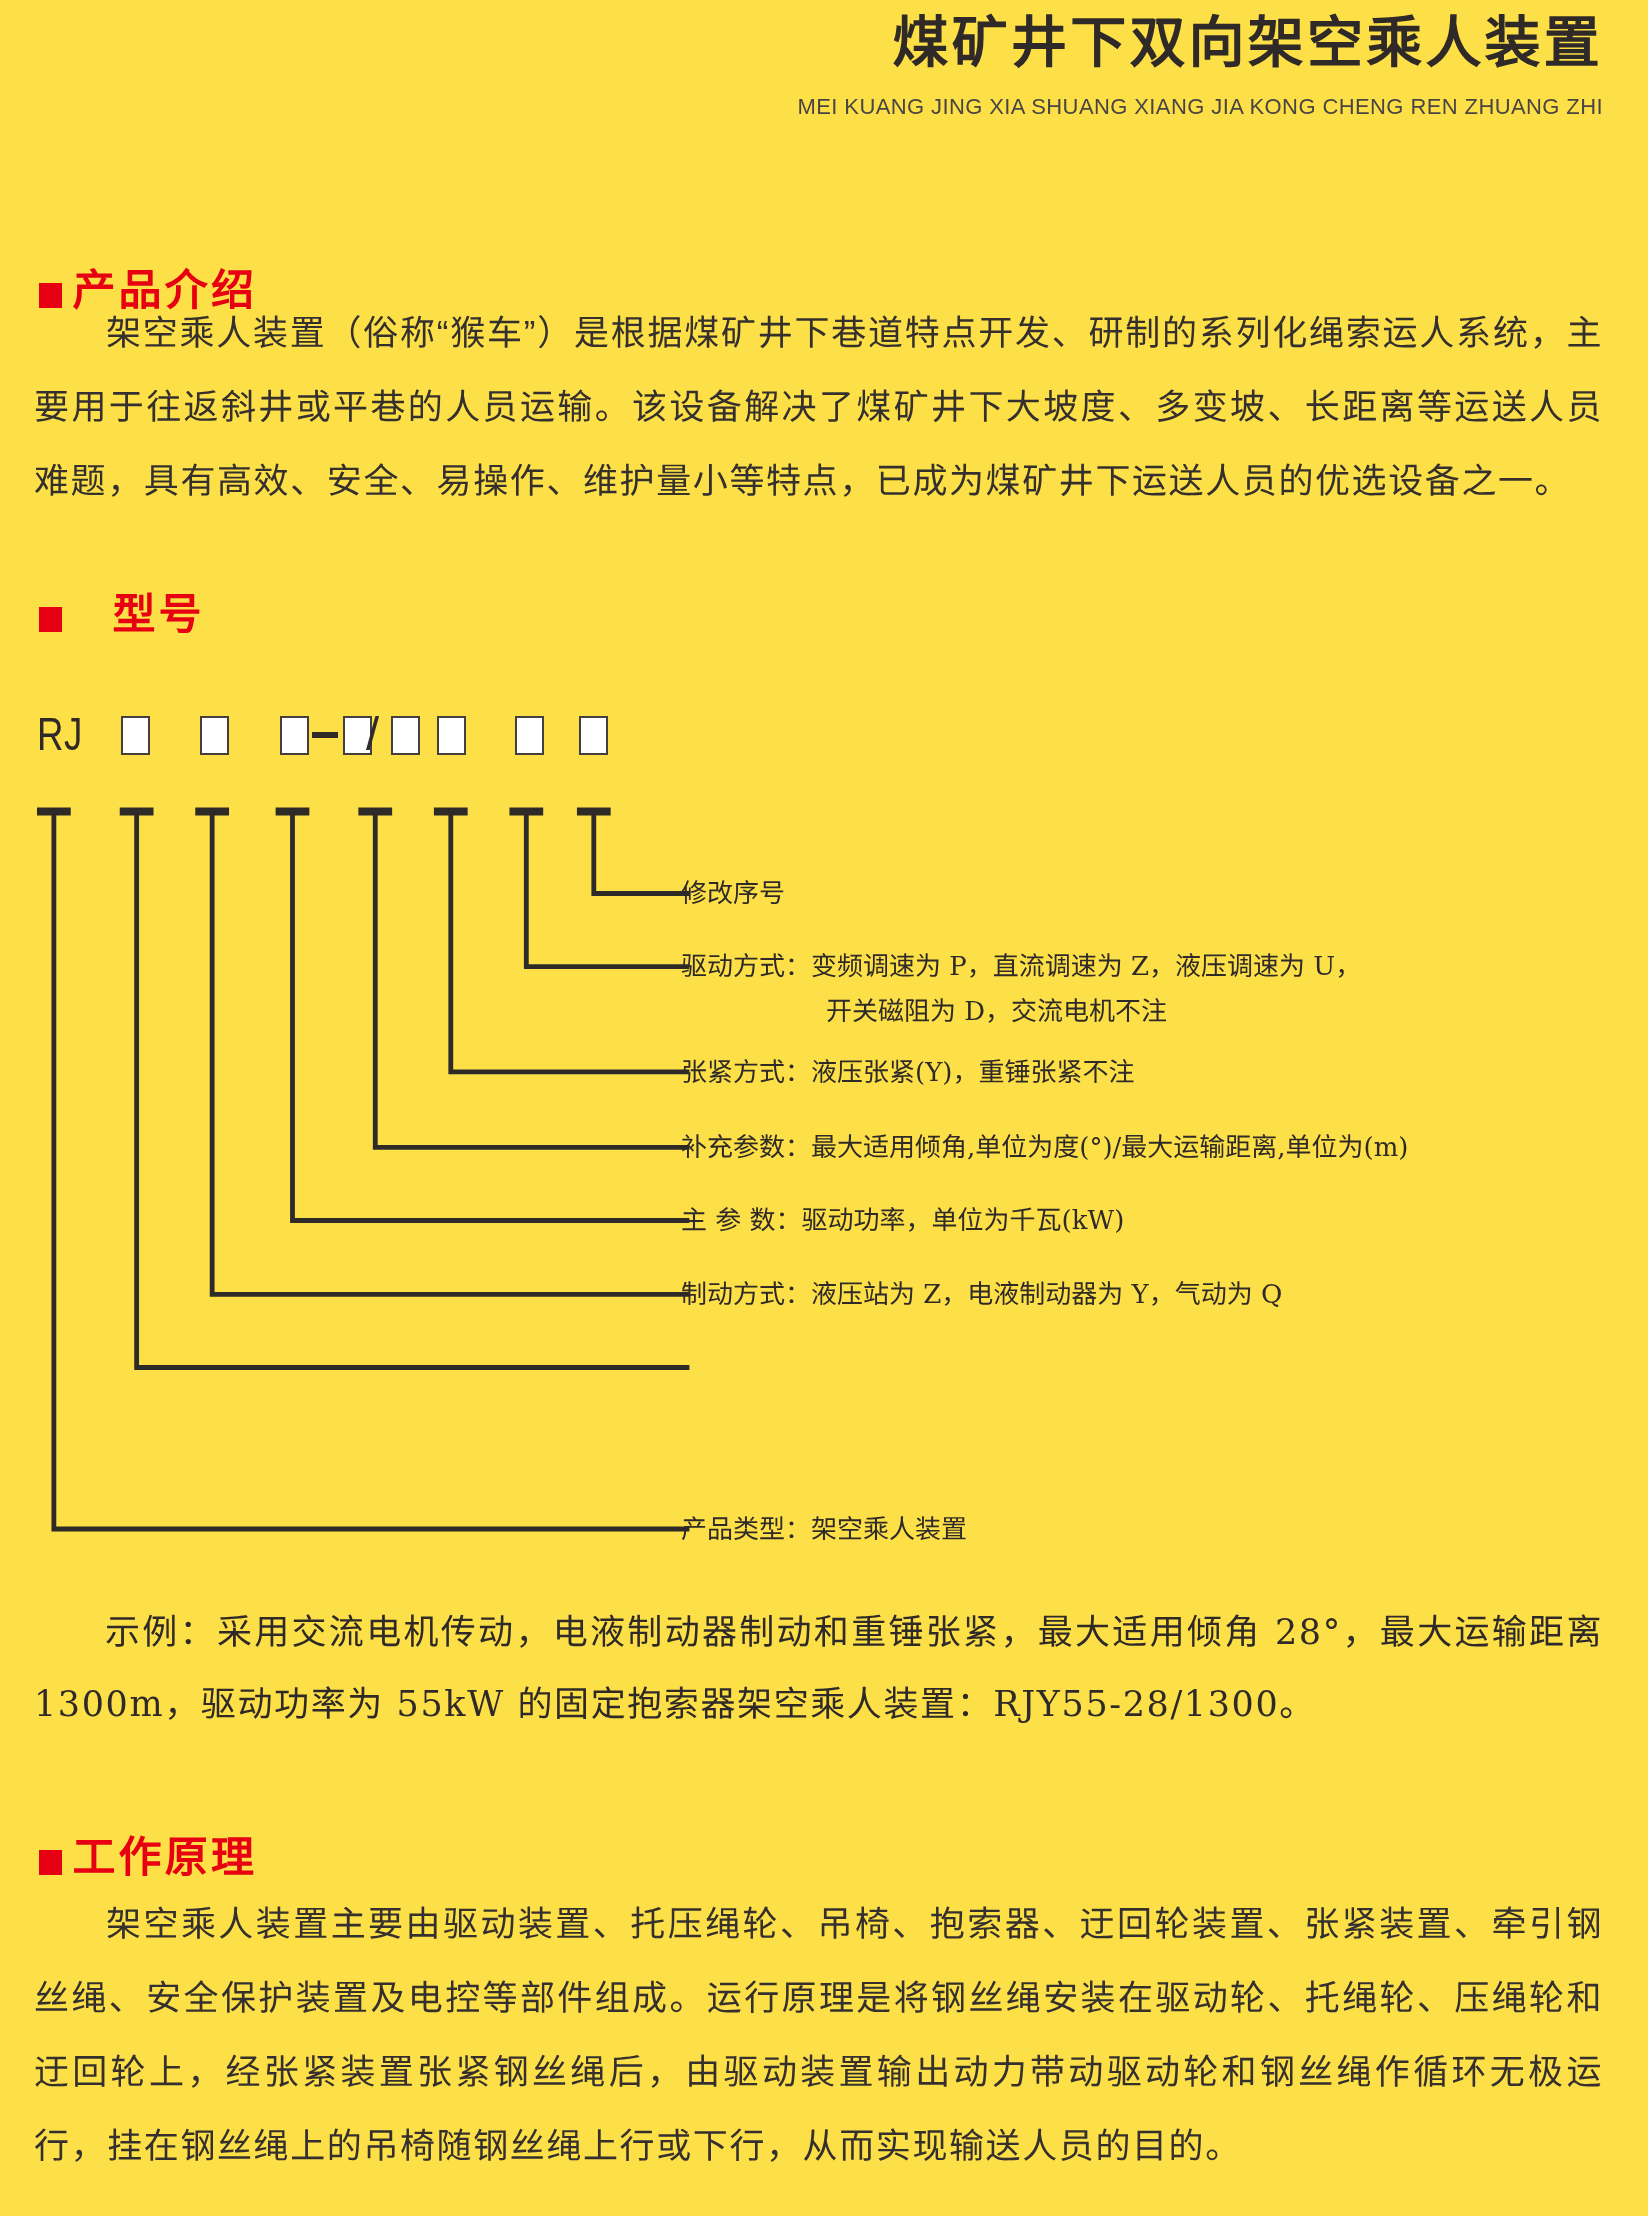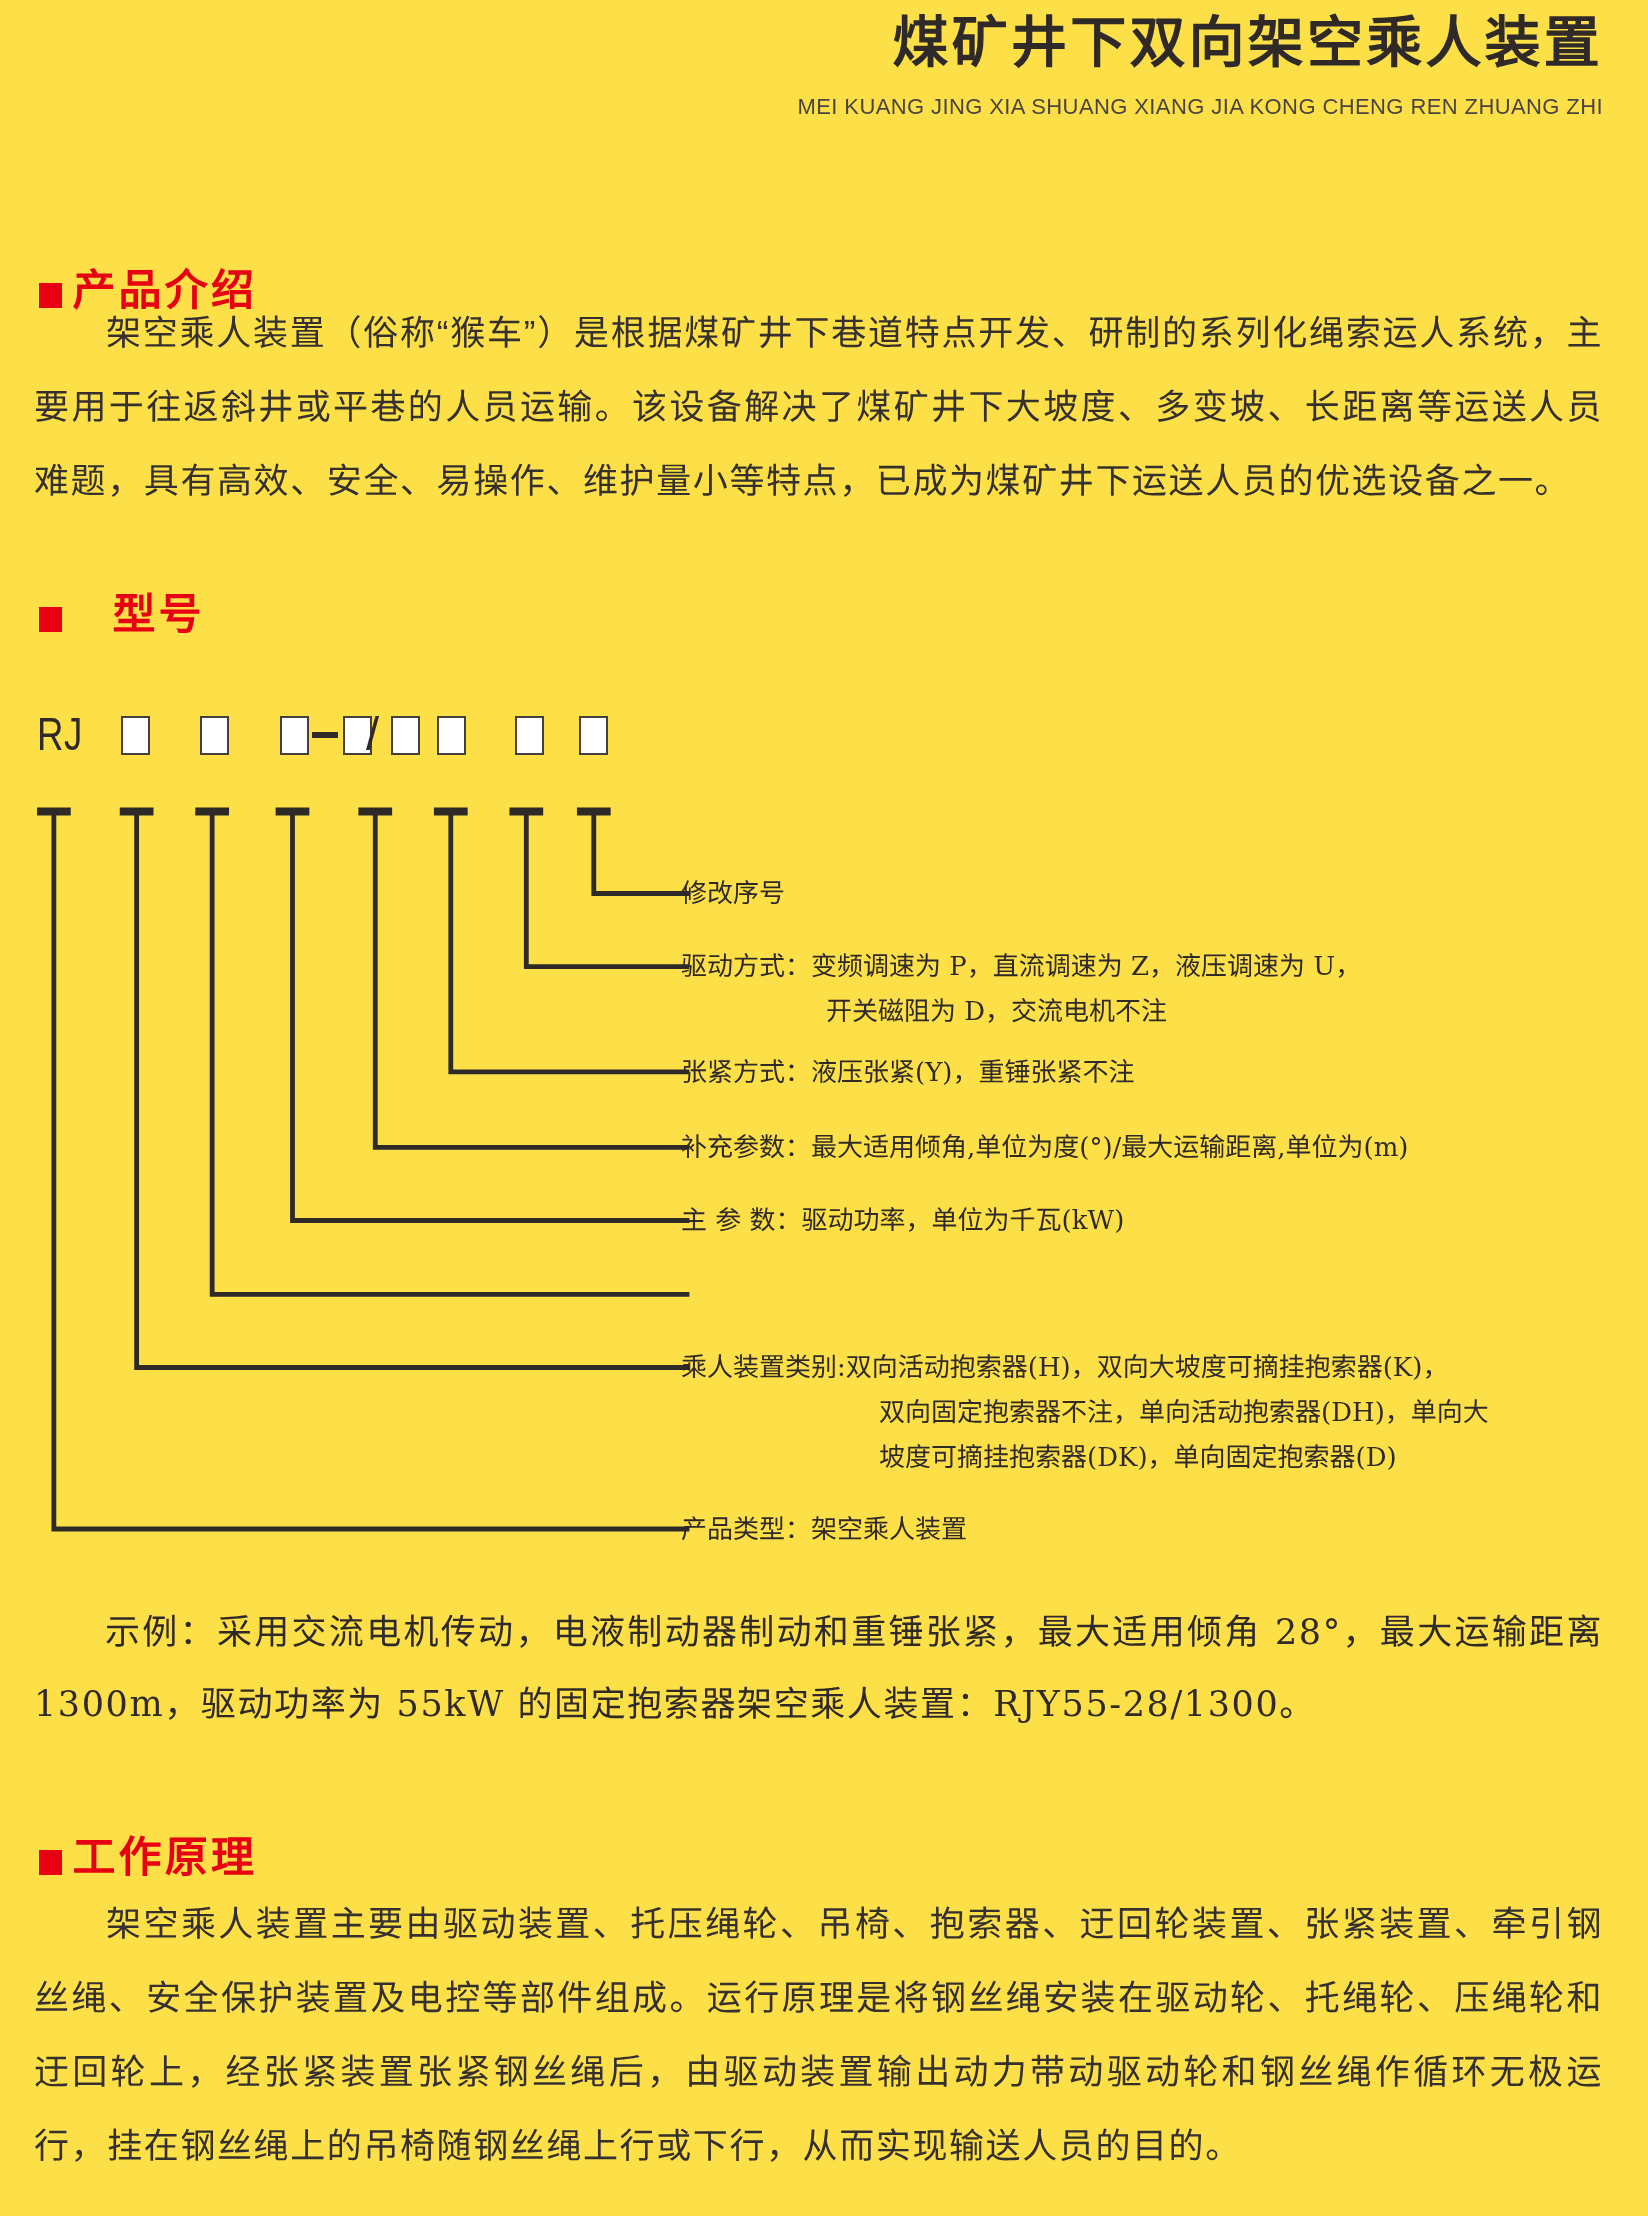--- a/index.html
+++ b/index.html
@@ -141,6 +141,9 @@
   <div class="legend-label" style="top:1198px;">
     <div>主 参 数：驱动功率，单位为千瓦(kW)</div>
   </div>
+  <div class="legend-label" style="top:1272px;">
+    <div>制动方式：液压站为 Z，电液制动器为 Y，气动为 Q</div>
+  </div>
   <div class="legend-label" style="top:1345px;">
     <div>乘人装置类别:双向活动抱索器(H)，双向大坡度可摘挂抱索器(K)，</div>
     <div class="wrap-type">双向固定抱索器不注，单向活动抱索器(DH)，单向大</div>

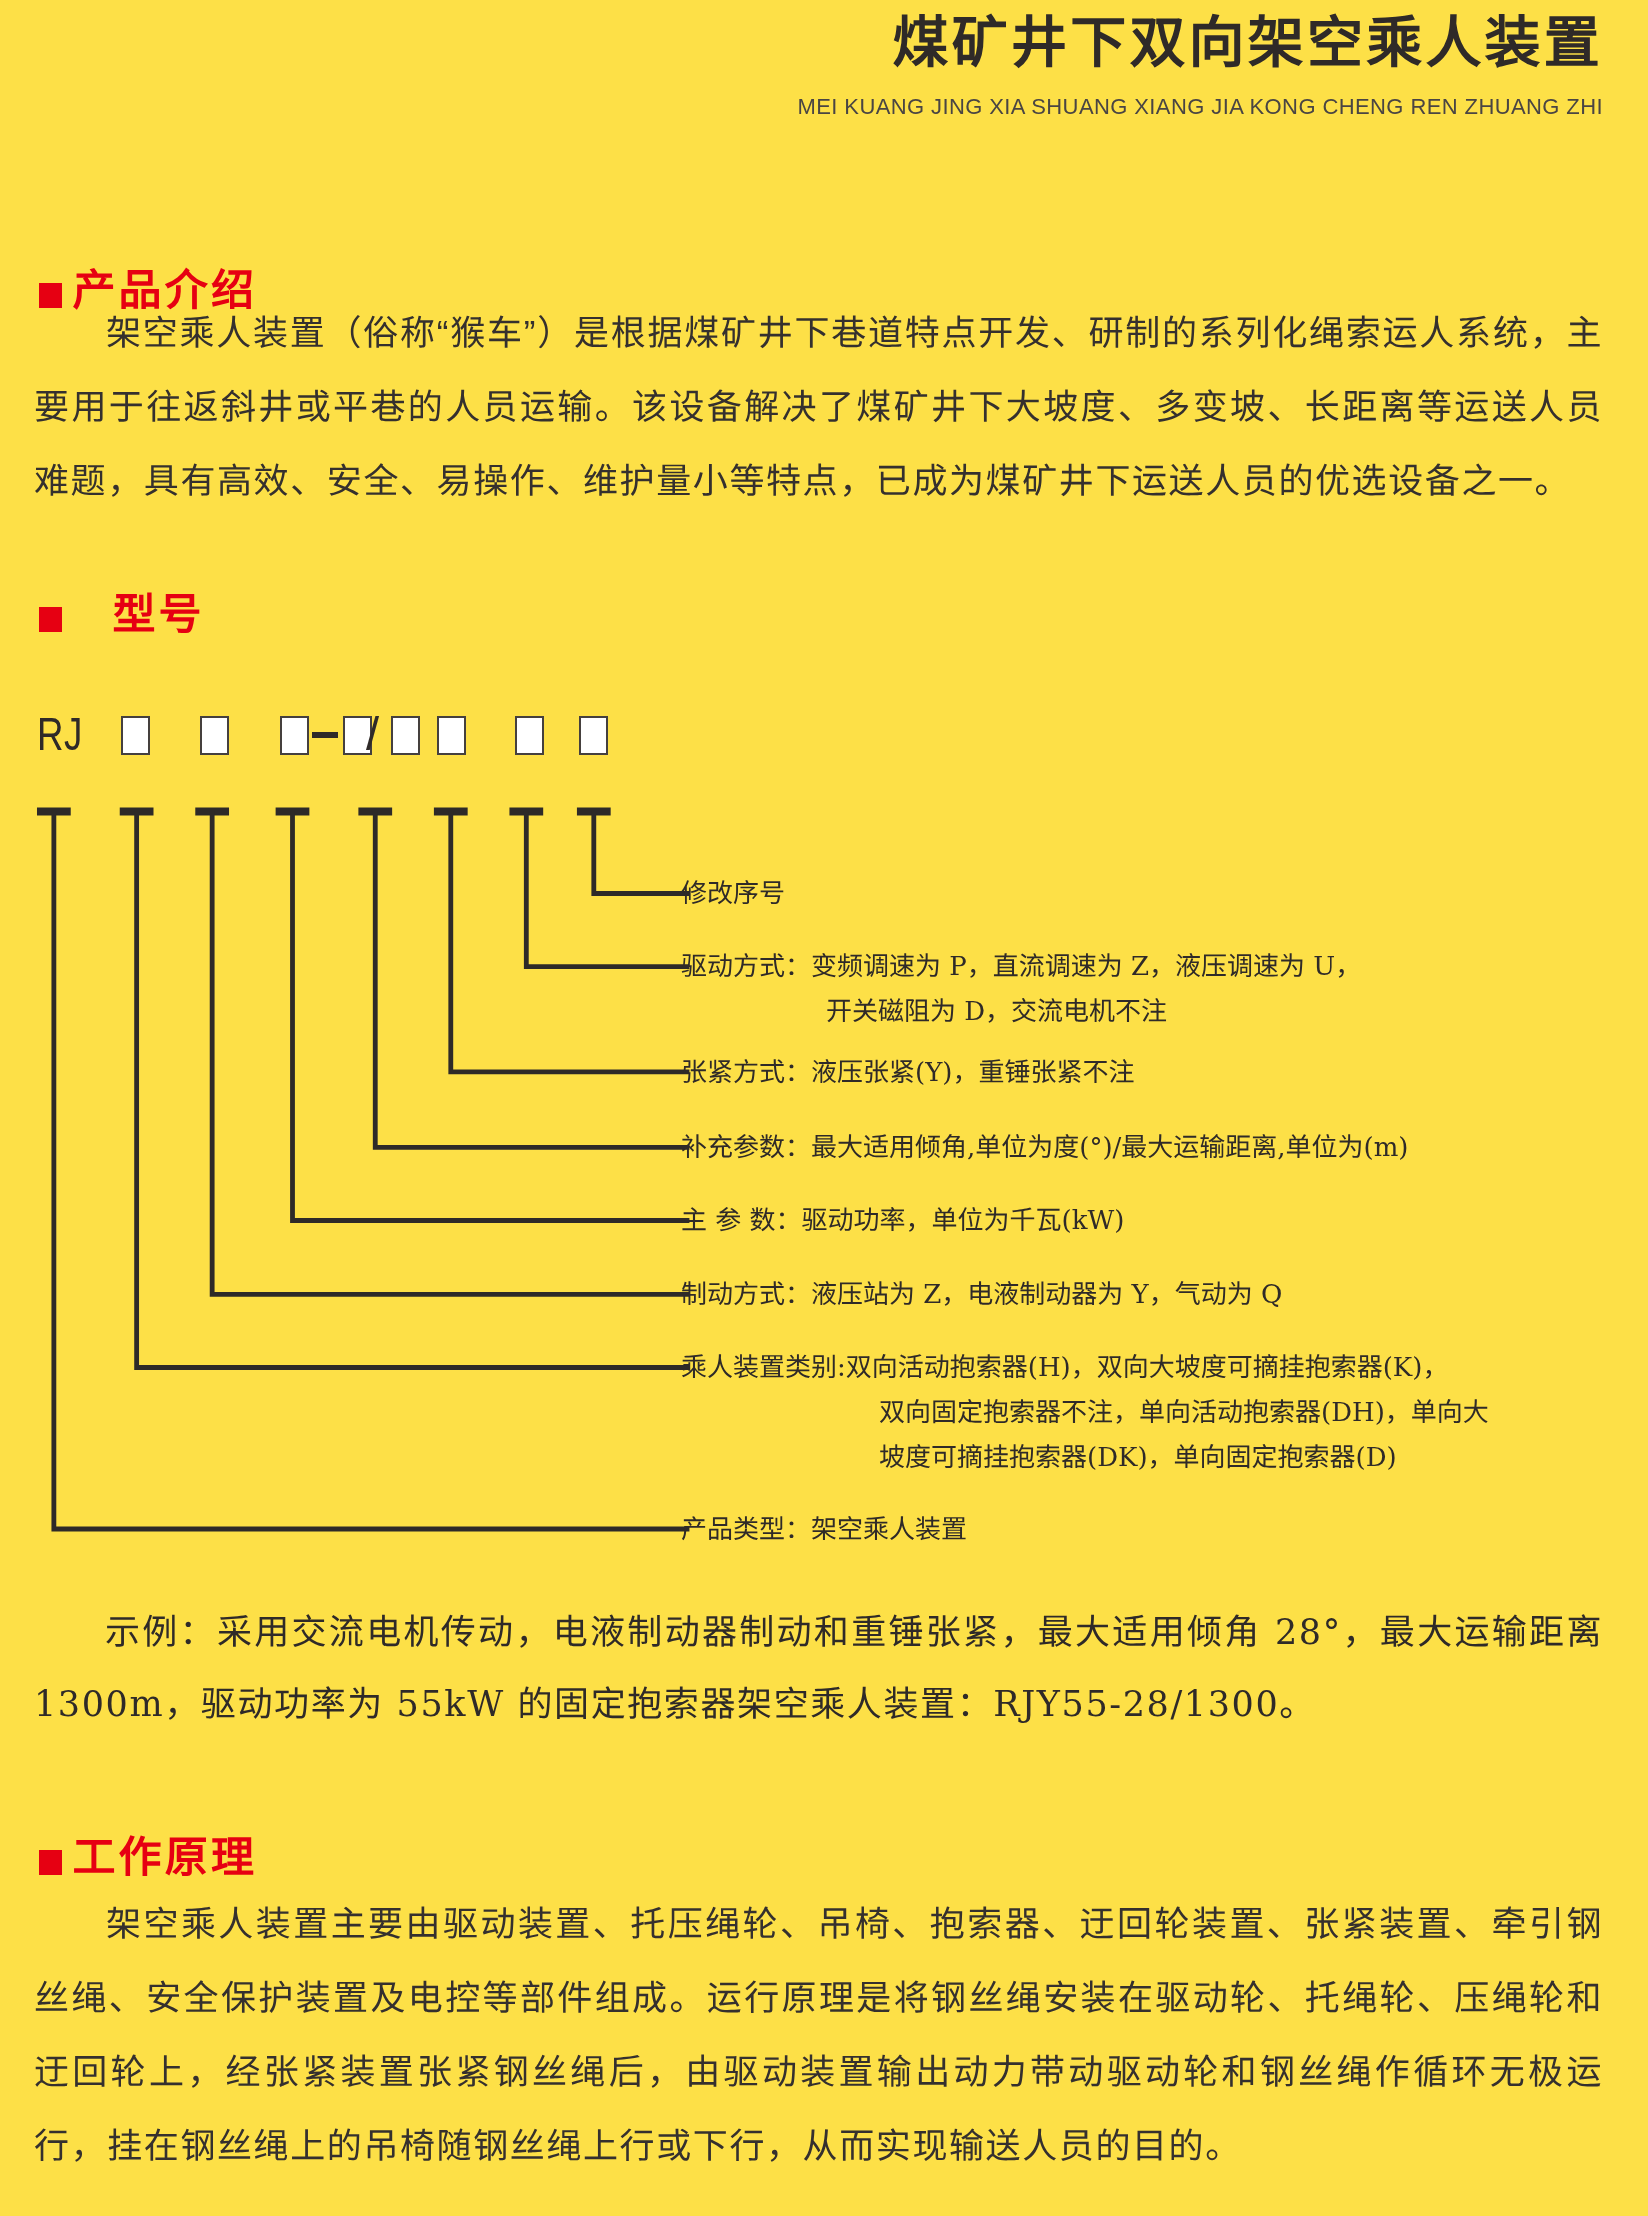--- a/index.html
+++ b/index.html
@@ -144,11 +144,6 @@
   <div class="legend-label" style="top:1272px;">
     <div>制动方式：液压站为 Z，电液制动器为 Y，气动为 Q</div>
   </div>
-  <div class="legend-label" style="top:1345px;">
-    <div>乘人装置类别:双向活动抱索器(H)，双向大坡度可摘挂抱索器(K)，</div>
-    <div class="wrap-type">双向固定抱索器不注，单向活动抱索器(DH)，单向大</div>
-    <div class="wrap-type">坡度可摘挂抱索器(DK)，单向固定抱索器(D)</div>
-  </div>
   <div class="legend-label" style="top:1507px;">
     <div>产品类型：架空乘人装置</div>
   </div>

